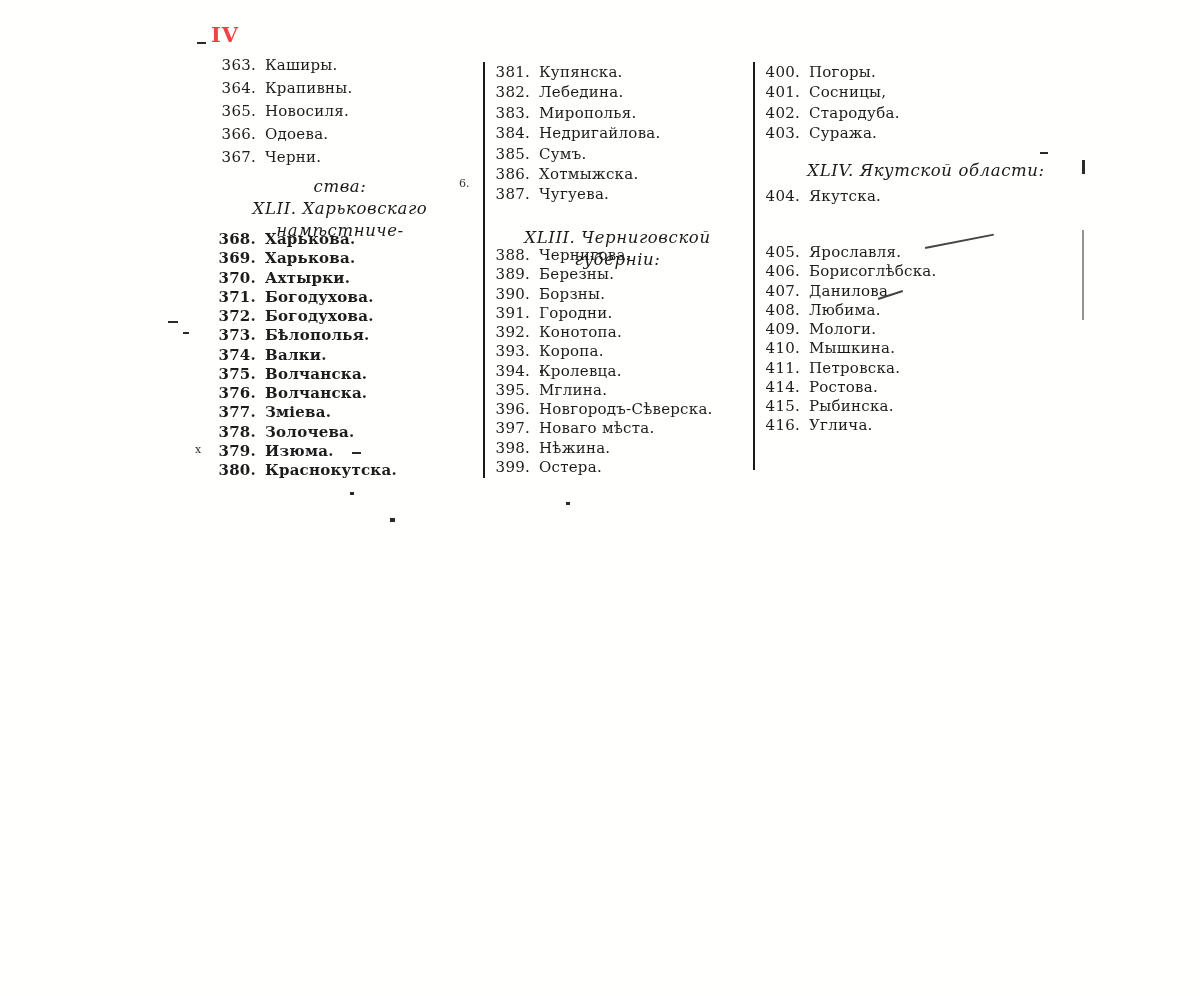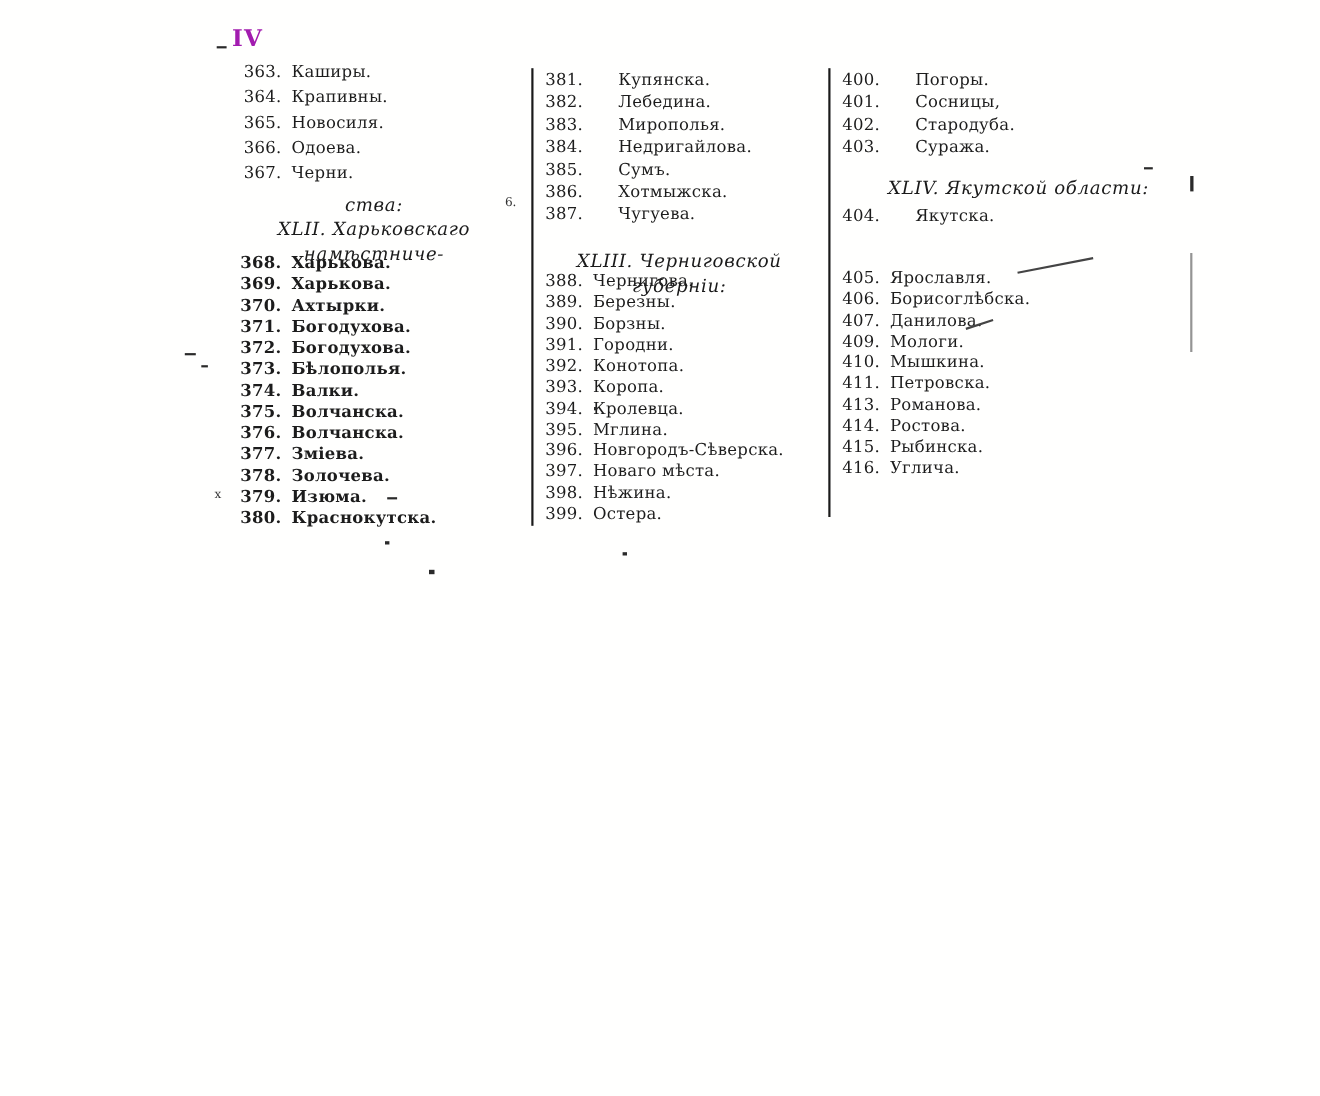--- a/index.html
+++ b/index.html
@@ -9,7 +9,7 @@
   }
   .page-number{
     position:absolute;left:211px;top:22px;font-size:21px;font-weight:bold;
-    letter-spacing:1px;color:#a21caf;
+    letter-spacing:1px;color:#ef4444;
   }
   .block{position:absolute;font-size:15px;letter-spacing:.25px;}
   .row{display:flex;align-items:baseline;}

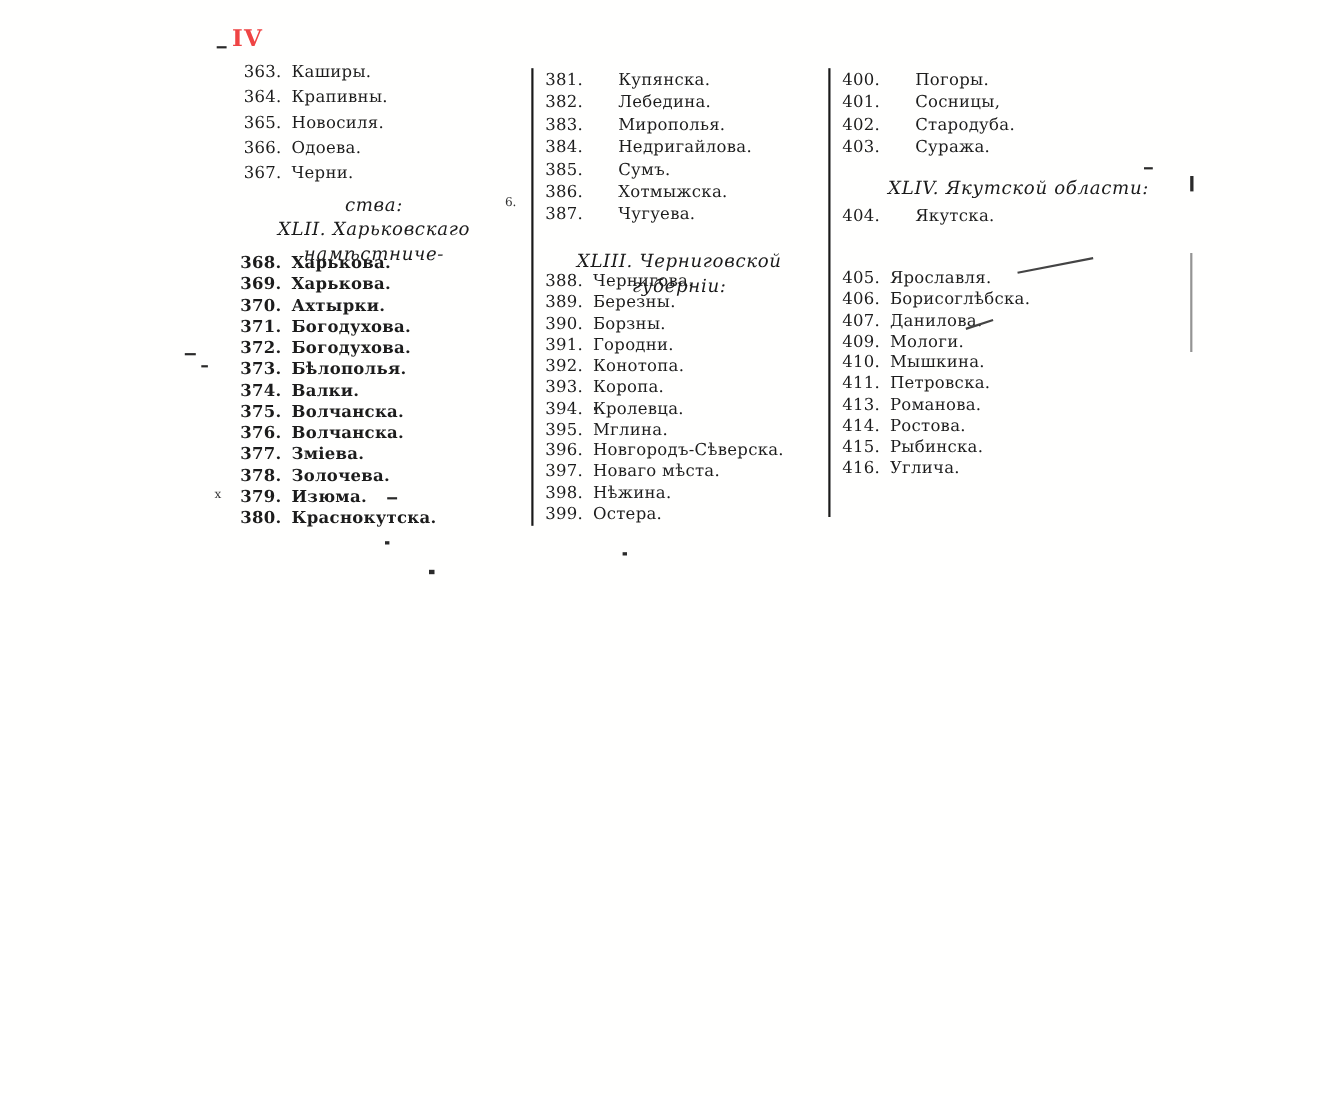--- a/index.html
+++ b/index.html
@@ -14,7 +14,7 @@
   .block{position:absolute;font-size:15px;letter-spacing:.25px;}
   .row{display:flex;align-items:baseline;}
   .lh23 .row{height:23px;line-height:23px;}
-  .lh20 .row{height:20.4px;line-height:20.4px;gap:23px;}
+  .lh20 .row{height:20.4px;line-height:20.4px;}
   .lh19 .row{height:19.25px;line-height:19.25px;}
   .num{width:38px;text-align:right;margin-right:9px;white-space:pre;}
   .name{white-space:pre;text-align:right;}

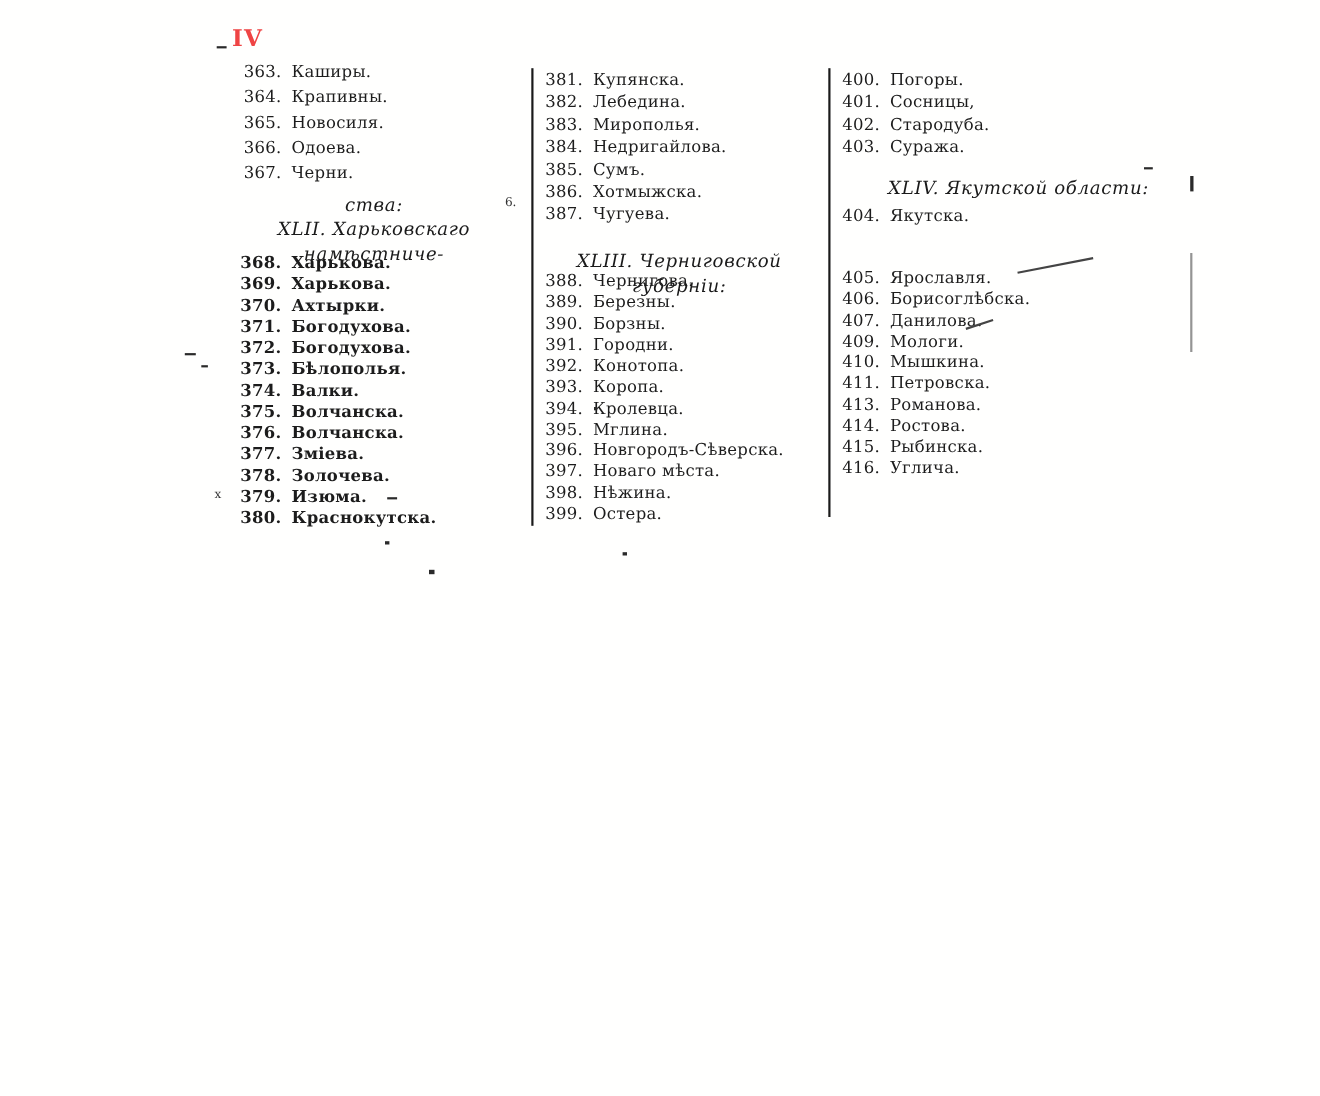--- a/index.html
+++ b/index.html
@@ -293,6 +293,10 @@
         <span class="name">Данилова.</span>
       </div>
 
+      <div class="row">
+        <span class="num">408.</span>
+        <span class="name">Любима.</span>
+      </div>
 
       <div class="row">
         <span class="num">409.</span>

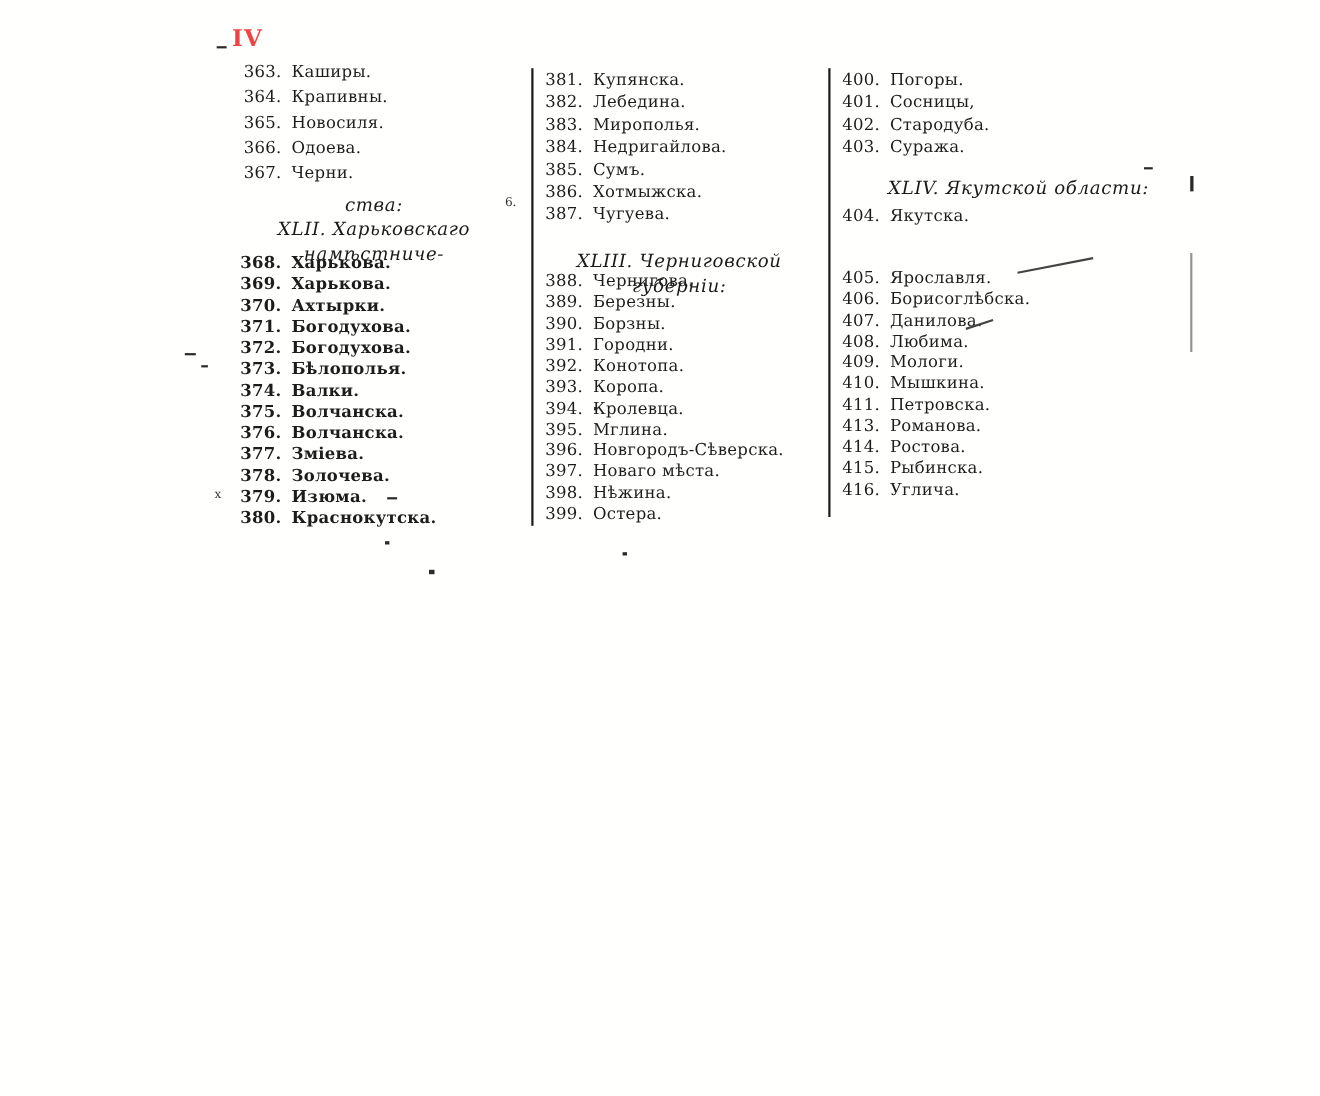--- a/index.html
+++ b/index.html
@@ -314,10 +314,6 @@
       </div>
 
 
-      <div class="row">
-        <span class="num">413.</span>
-        <span class="name">Романова.</span>
-      </div>
 
       <div class="row">
         <span class="num">414.</span>

